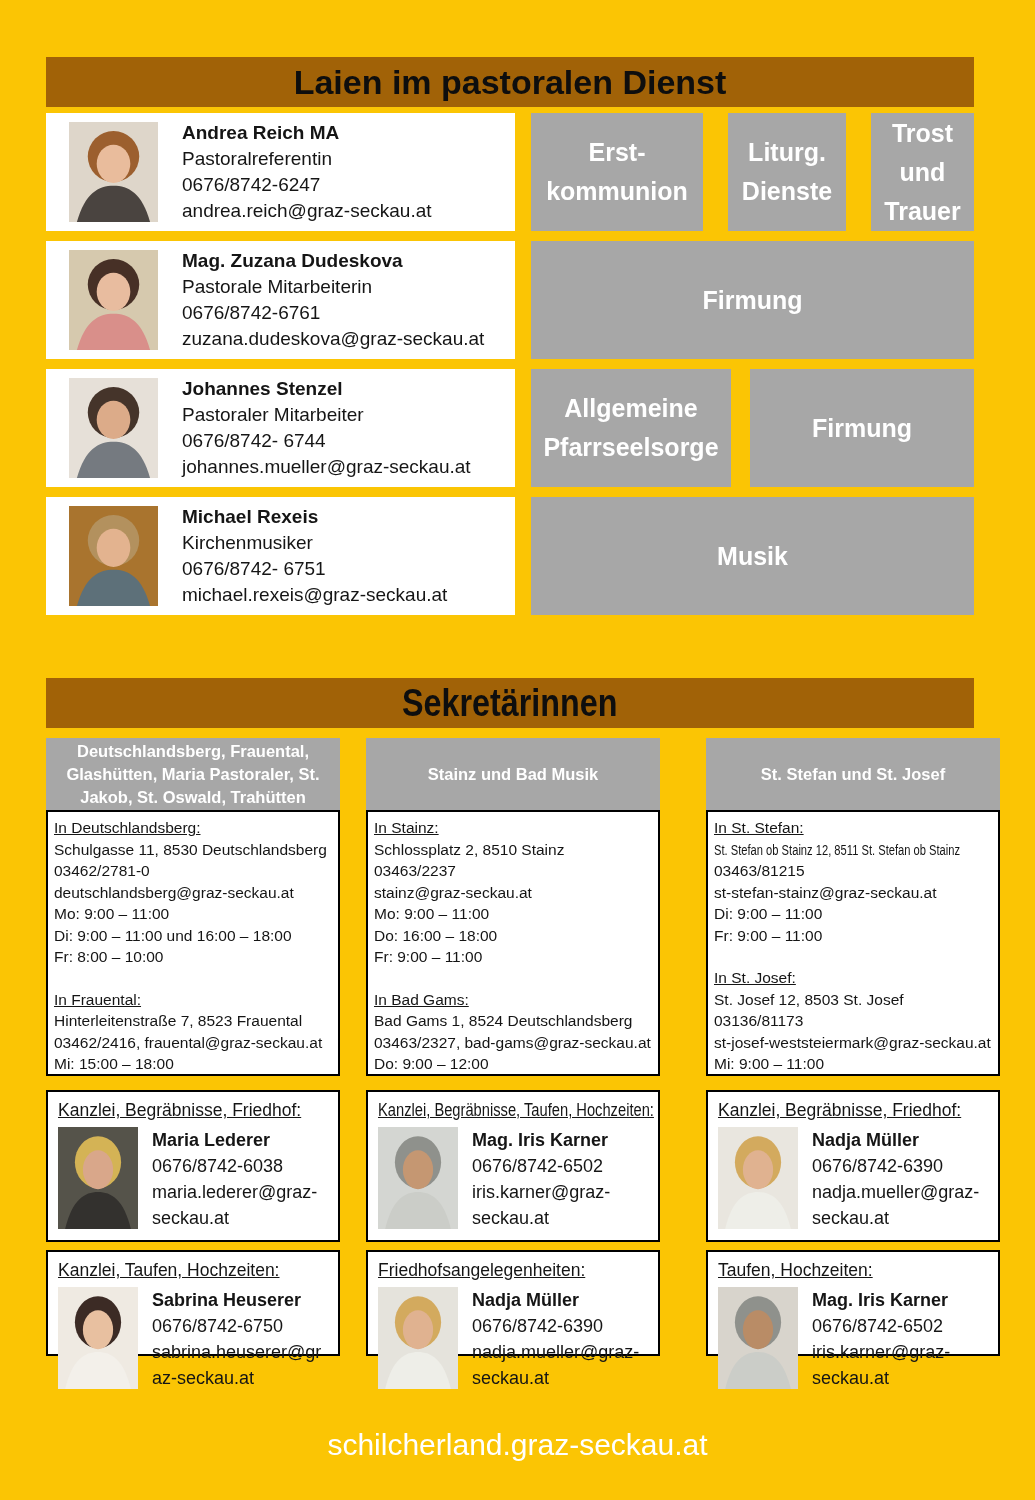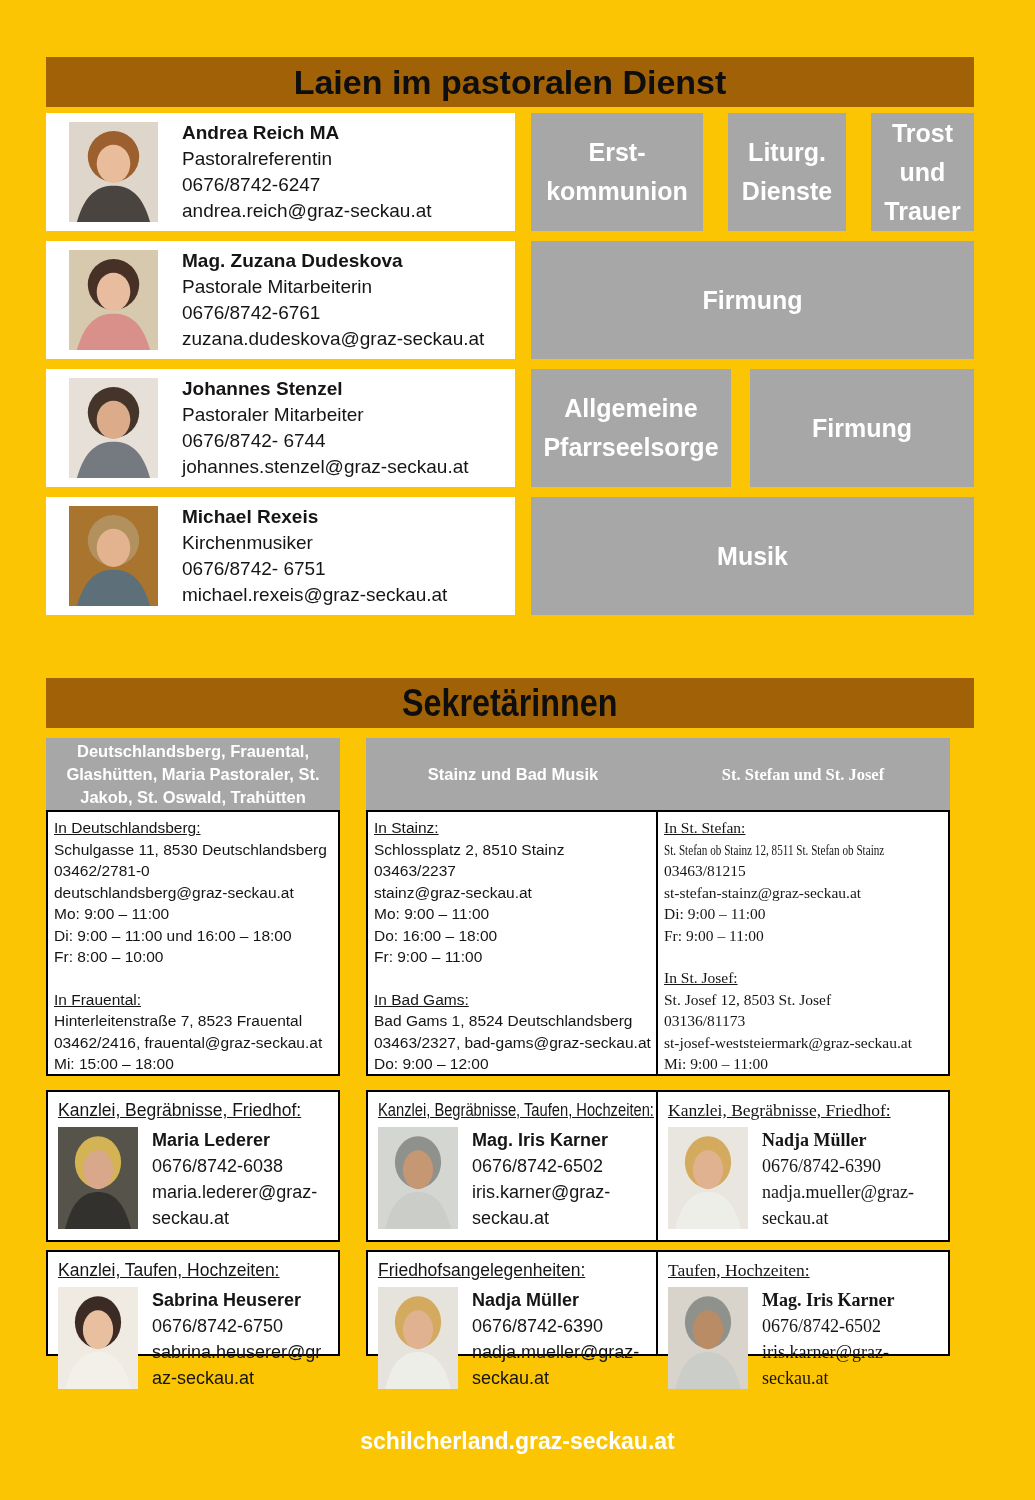--- a/index.html
+++ b/index.html
@@ -140,7 +140,7 @@
       <div class="nm">Johannes Stenzel</div>
       <div>Pastoraler Mitarbeiter</div>
       <div>0676/8742- 6744</div>
-      <div>johannes.stenzel@graz-seckau.at</div>
+      <div>johannes.mueller@graz-seckau.at</div>
     </div>
   </div>
   <div class="staff-card">

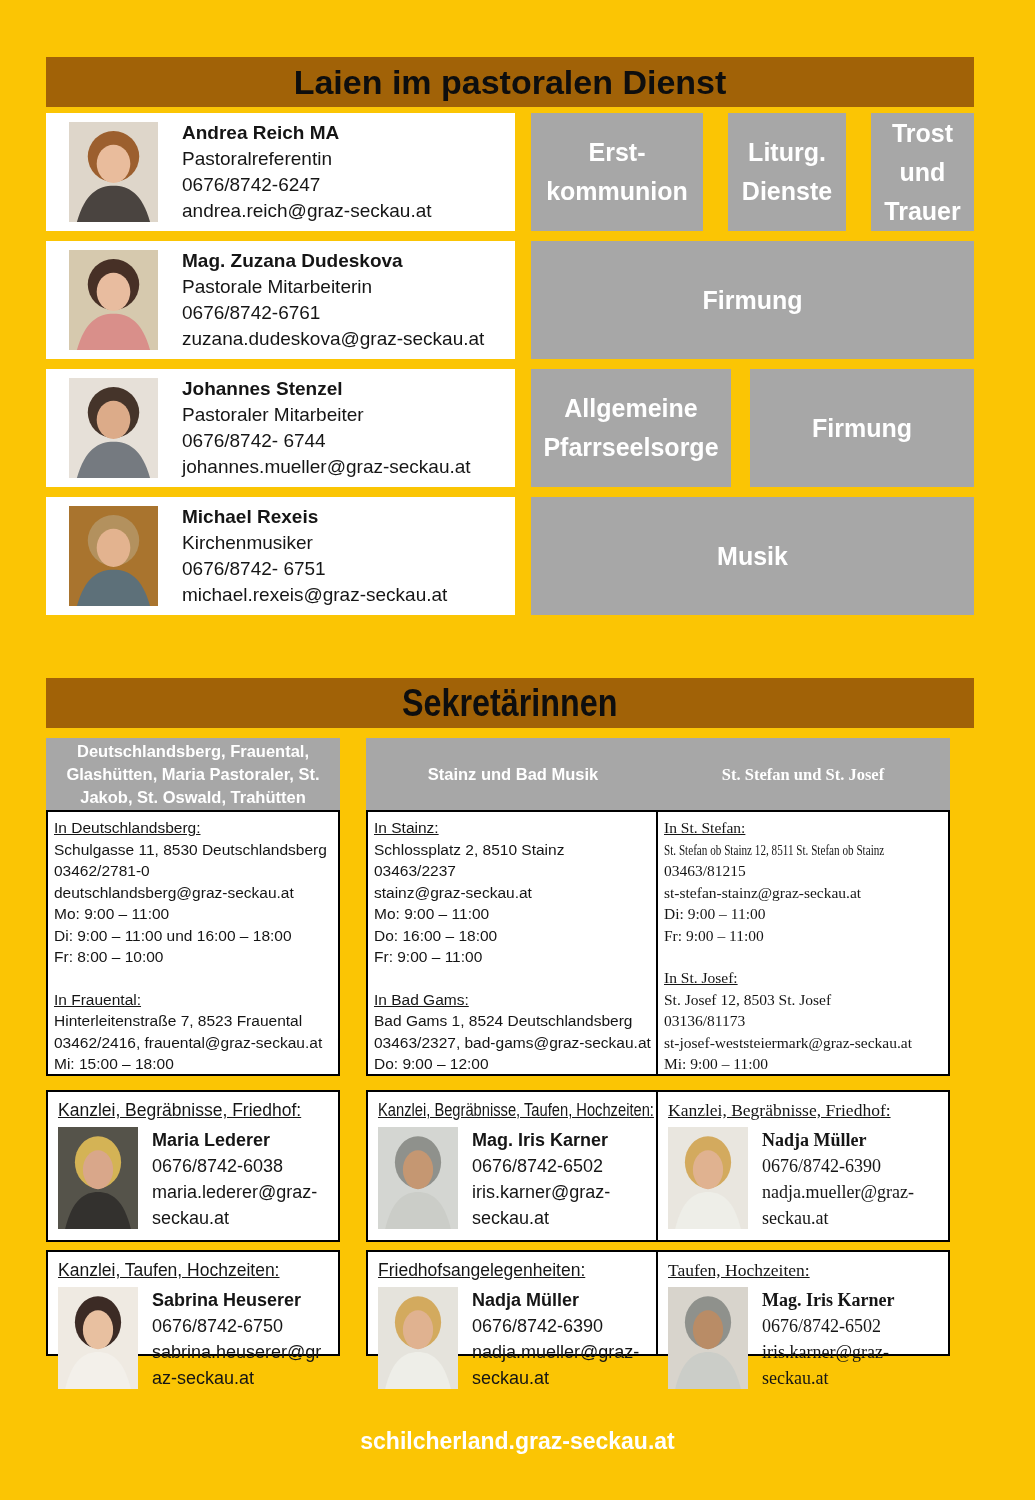--- a/index.html
+++ b/index.html
@@ -53,7 +53,7 @@
 
   
   .office-col { position:absolute; top:738px; width:294px; }
-  .c1 { left:46px; } .c2 { left:366px; } .c3 { left:656px;font-family:Liberation Serif, serif; }
+  .c1 { left:46px; } .c2 { left:366px; } .c3 { left:706px; }
   .office-header {
     height:72px; background:#A7A7A7; color:#ffffff; font-weight:bold;
     font-size:16.5px; line-height:23px;

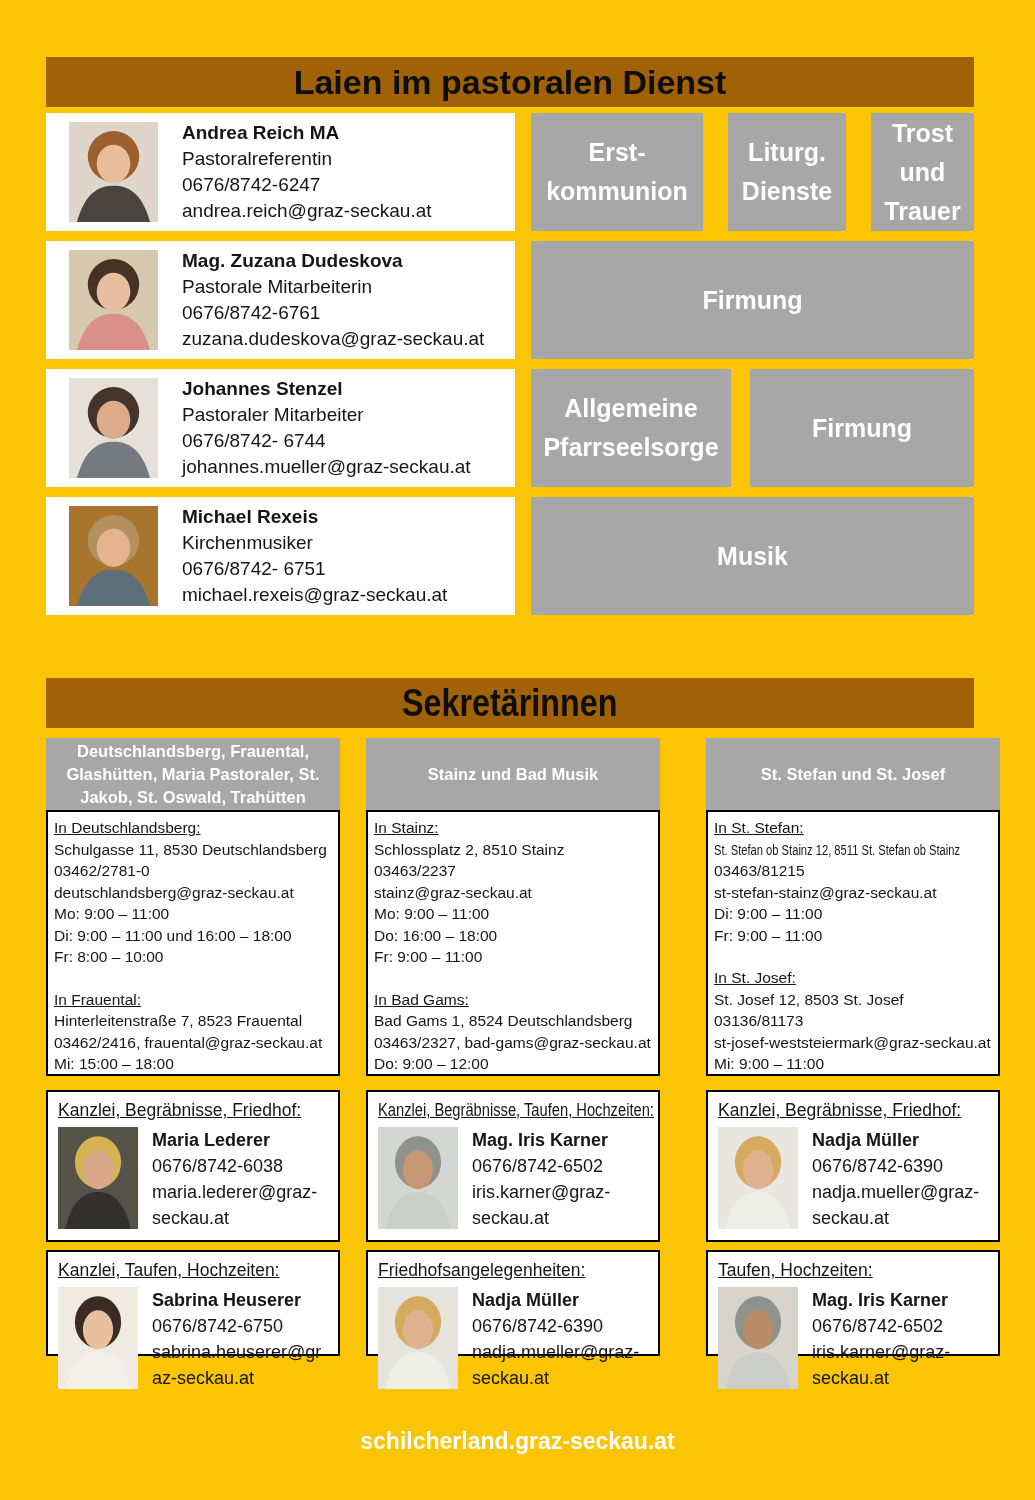--- a/index.html
+++ b/index.html
@@ -84,7 +84,7 @@
 
   .footer {
     position:absolute; left:0; top:1428px; width:100%;
-    text-align:center; color:#ffffff; font-weight:bold; font-size:23px;
+    text-align:center; color:#ffffff; font-weight:normal; font-size:30px;
   }
 </style>
 </head>

